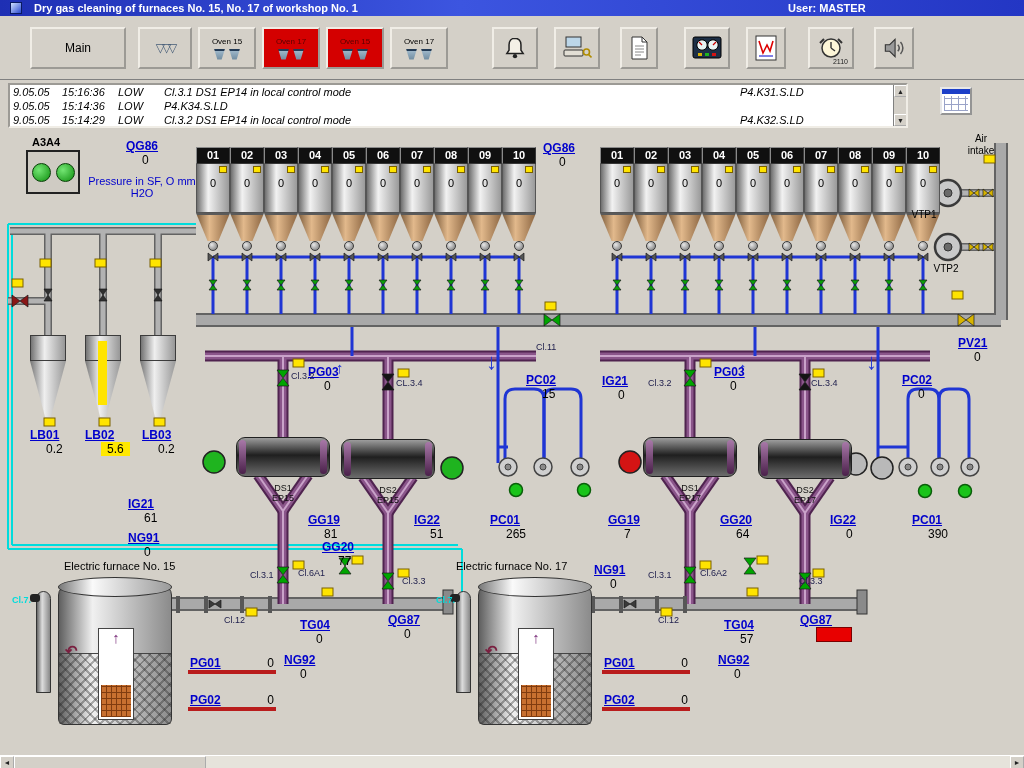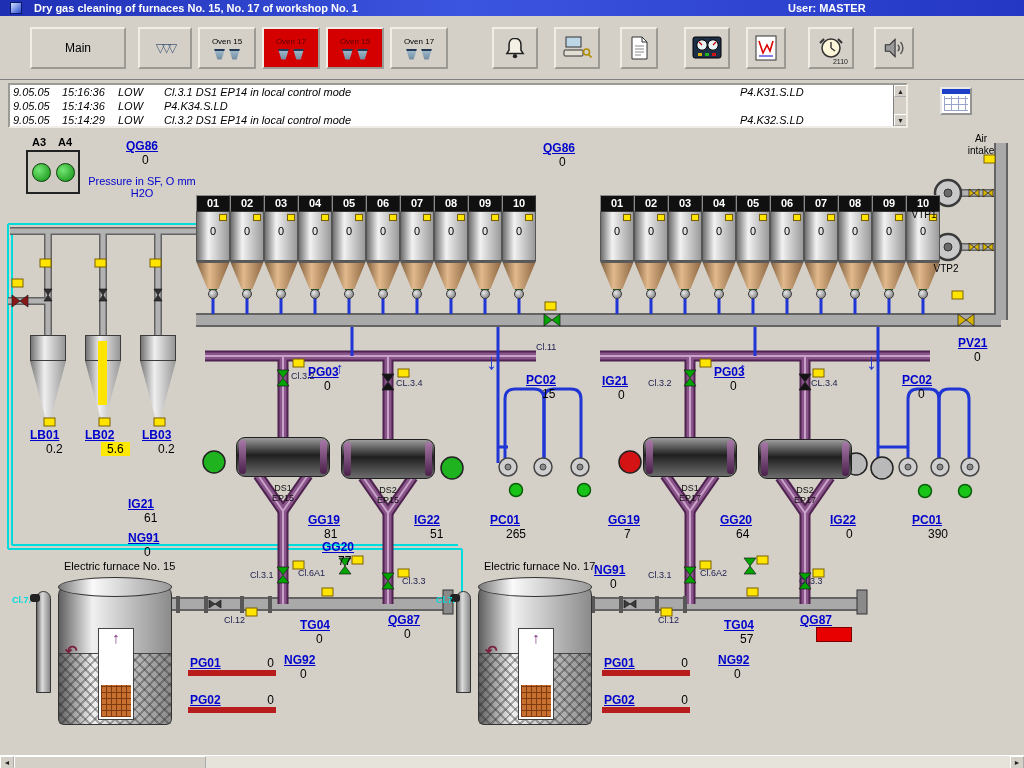--- a/index.html
+++ b/index.html
@@ -67,7 +67,7 @@
   .furn { font-size:11px; }
 
   .a34 { position:absolute; }
-  .a34-labels { display:flex; gap:12px; margin-left:6px; font-size:11px; font-weight:bold; }
+  .a34-labels { display:flex; gap:0; margin-left:6px; font-size:11px; font-weight:bold; }
   .a34-box { width:54px; height:44px; margin-top:2px; background:#cfcbc3; border:2px solid #222;
     display:flex; align-items:center; justify-content:center; gap:5px; }
   .lamp { width:19px; height:19px; border-radius:50%;

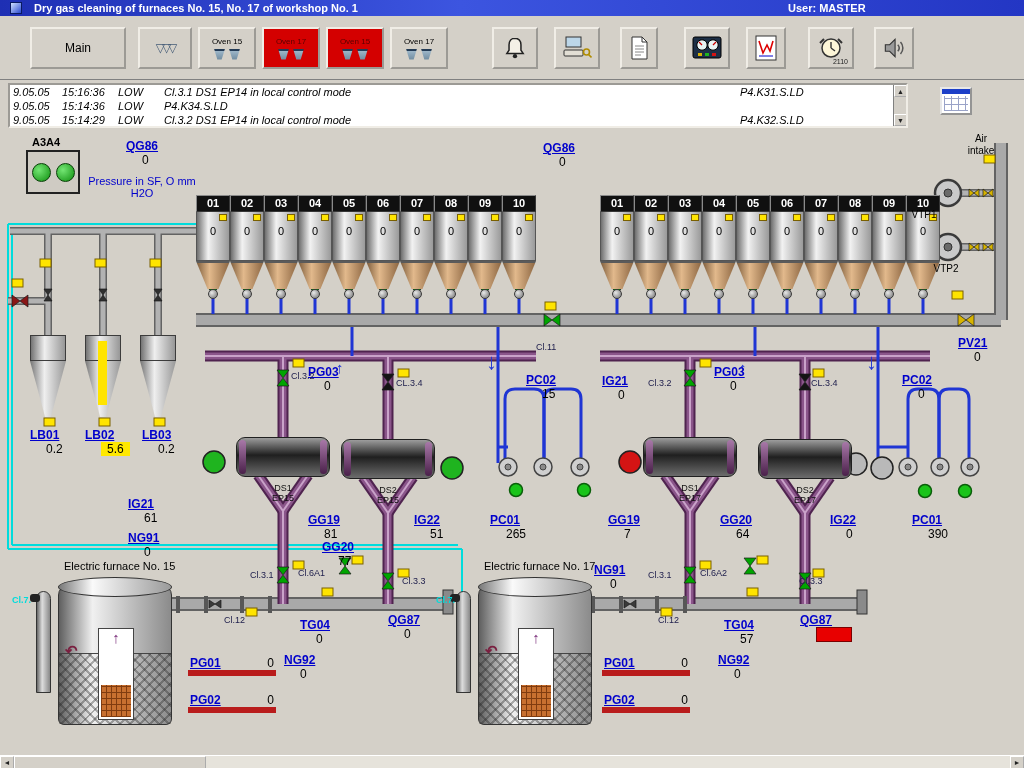--- a/index.html
+++ b/index.html
@@ -73,7 +73,7 @@
   .lamp { width:19px; height:19px; border-radius:50%;
     background:radial-gradient(circle at 35% 35%,#74e674,#0e8e0e); border:1px solid #064006; }
 
-  .bank { position:absolute; display:flex;margin-top:48px; }
+  .bank { position:absolute; display:flex; }
   .hopper { width:34px; position:relative; }
   .h-num { height:17px; background:#101010; color:#fff; font-size:11px; font-weight:bold;
     text-align:center; line-height:15px; border:1px outset #8a8a8a; cursor:pointer; }

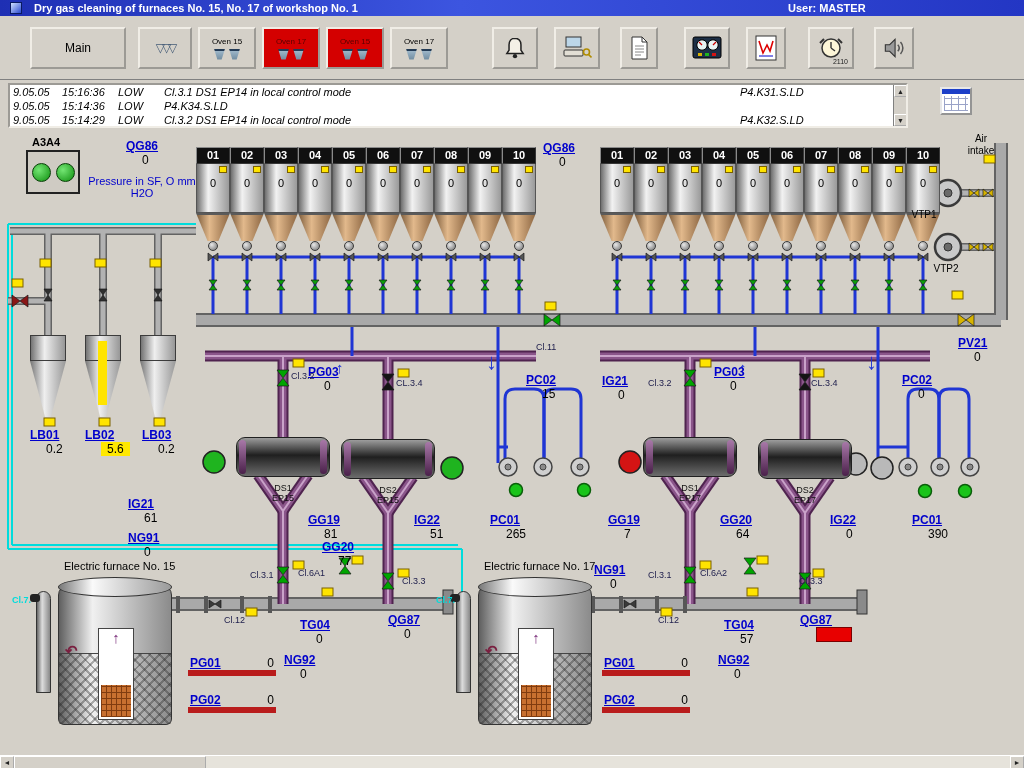--- a/index.html
+++ b/index.html
@@ -885,7 +885,7 @@
       <span class="f-recirc">↶</span>
     </div>
 
-    <div class="cap furn" style="left:484px;top:429px">Electric furnace No. 17</div>
+    <div class="cap furn" style="left:456px;top:429px">Electric furnace No. 17</div>
     <div class="chimney" style="left:456px;top:460px"></div>
     <div class="furnace" style="left:478px;top:454px">
       <div class="f-cap"></div>

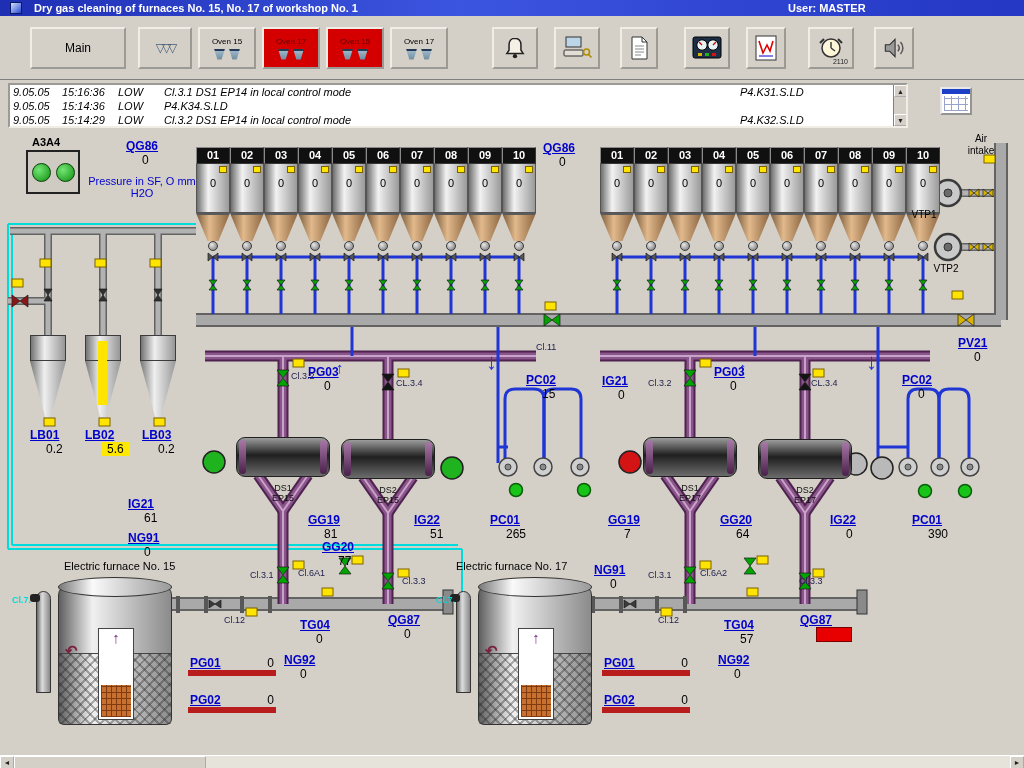--- a/index.html
+++ b/index.html
@@ -127,7 +127,7 @@
   .ilabel { display:block; color:#0000cc; font-weight:bold; text-decoration:underline; cursor:pointer; white-space:nowrap; }
   .instr .ival { display:block; margin-left:16px; color:#000; white-space:nowrap; }
   .instr.inline { display:flex; justify-content:space-between; width:88px;
-    border-bottom:6px solid #b91c1c; padding:0 2px; }
+    border-bottom:4px solid #b91c1c; padding:0 2px; }
   .instr.inline .ival { margin-left:0; }
   .v-yellow { background:#ffe800; padding:0 6px; display:inline-block; }
   .v-red { display:inline-block; min-width:36px; height:15px; background:#e80000; border:1px solid #7a0000; }

